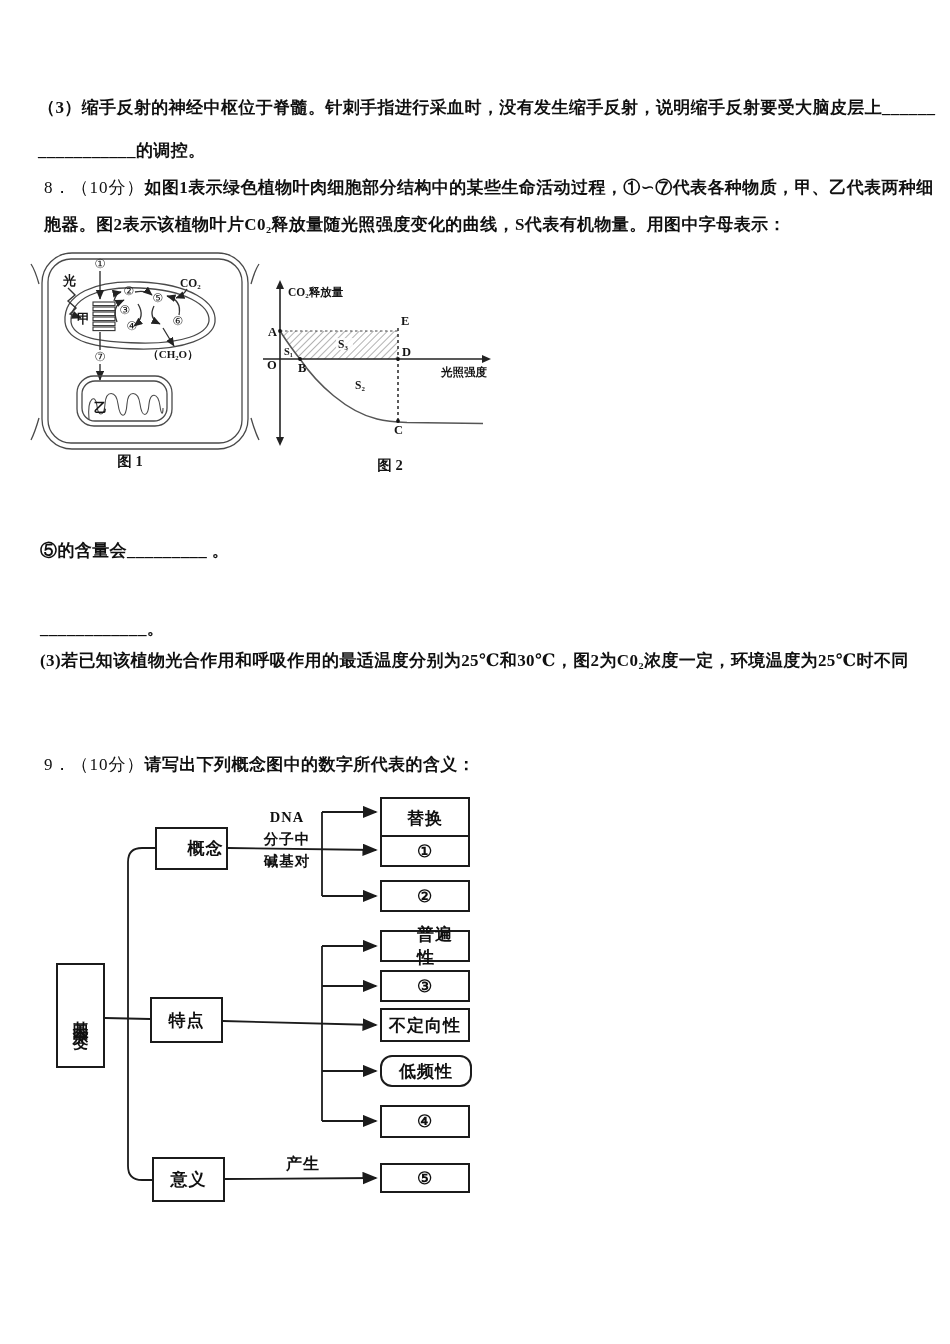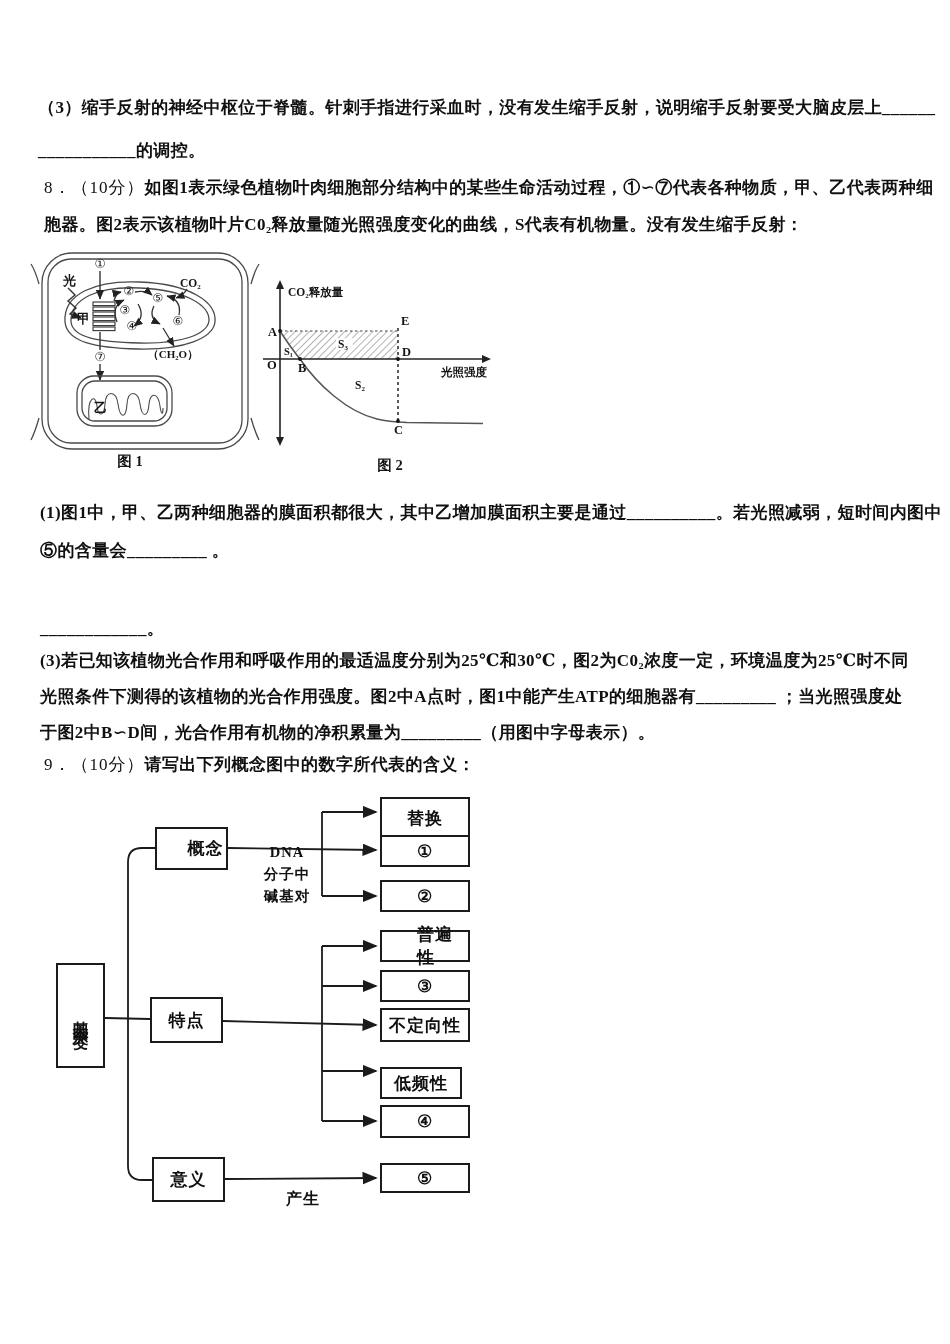--- a/index.html
+++ b/index.html
@@ -27,7 +27,7 @@
   <div class="tl" style="top:139px;left:38px">___________的调控。</div>
 
   <div class="tl" style="top:176px;left:44px"><span class="qnum">8．（10分）</span><span>如图1表示绿色植物叶肉细胞部分结构中的某些生命活动过程，①∽⑦代表各种物质，甲、乙代表两种细</span></div>
-  <div class="tl" style="top:213px;left:44px">胞器。图2表示该植物叶片C0₂释放量随光照强度变化的曲线，S代表有机物量。没有发生缩手反射：</div>
+  <div class="tl" style="top:213px;left:44px">胞器。图2表示该植物叶片C0₂释放量随光照强度变化的曲线，S代表有机物量。用图中字母表示：</div>
 
   <div class="tl" style="top:501px;left:40px">(1)图1中，甲、乙两种细胞器的膜面积都很大，其中乙增加膜面积主要是通过__________。若光照减弱，短时间内图中</div>
   <div class="tl" style="top:539px;left:40px">⑤的含量会_________ 。</div>

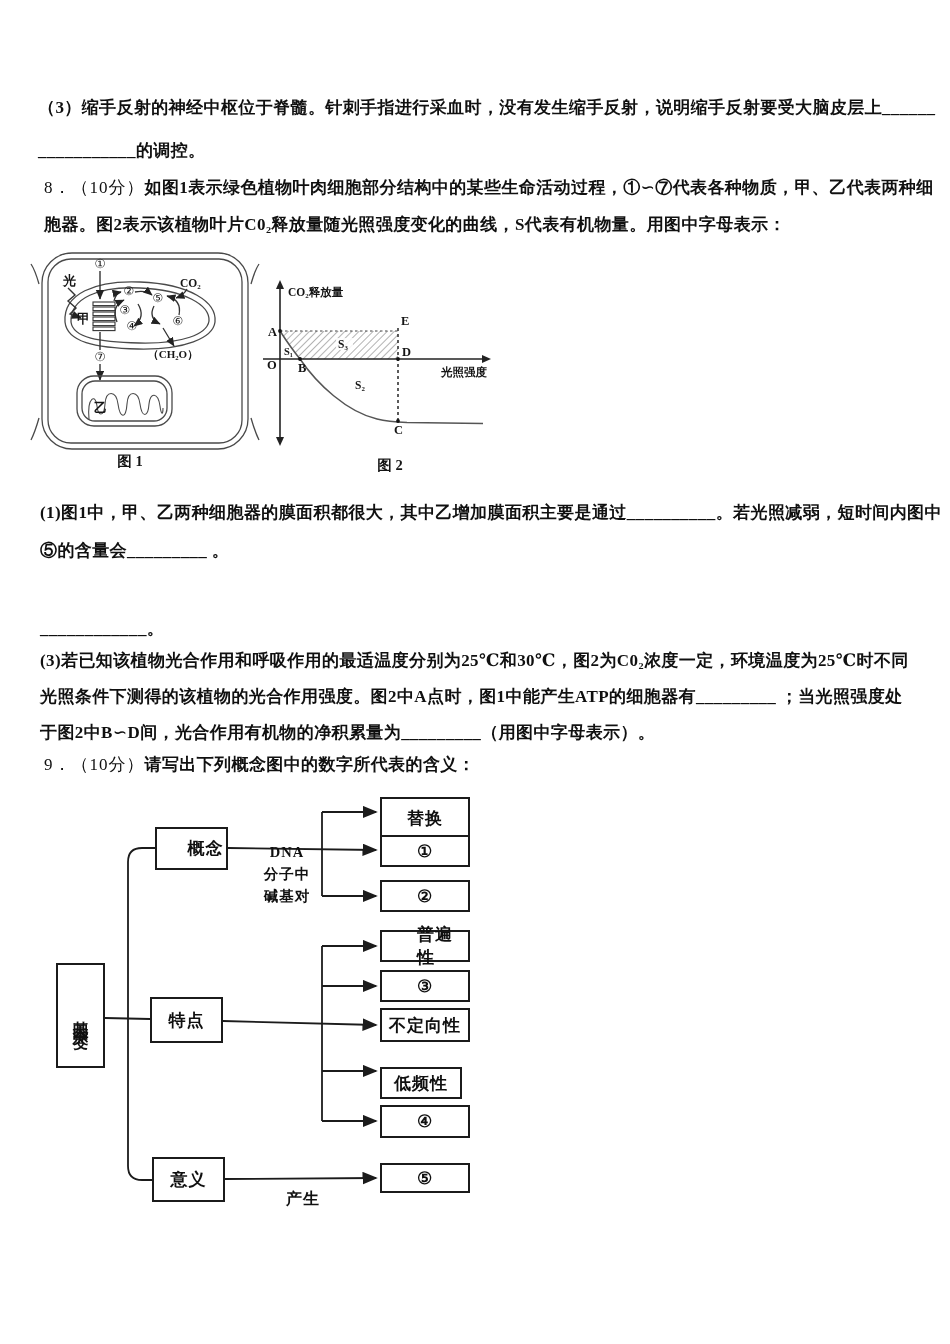--- a/index.html
+++ b/index.html
@@ -29,7 +29,6 @@
   <div class="tl" style="top:176px;left:44px"><span class="qnum">8．（10分）</span><span>如图1表示绿色植物叶肉细胞部分结构中的某些生命活动过程，①∽⑦代表各种物质，甲、乙代表两种细</span></div>
   <div class="tl" style="top:213px;left:44px">胞器。图2表示该植物叶片C0₂释放量随光照强度变化的曲线，S代表有机物量。用图中字母表示：</div>
 
-  <div class="tl" style="top:501px;left:40px">(1)图1中，甲、乙两种细胞器的膜面积都很大，其中乙增加膜面积主要是通过__________。若光照减弱，短时间内图中</div>
   <div class="tl" style="top:539px;left:40px">⑤的含量会_________ 。</div>
   <div class="tl" style="top:617px;left:40px">____________。</div>
   <div class="tl" style="top:649px;left:40px">(3)若已知该植物光合作用和呼吸作用的最适温度分别为25℃和30℃，图2为C0₂浓度一定，环境温度为25℃时不同</div>

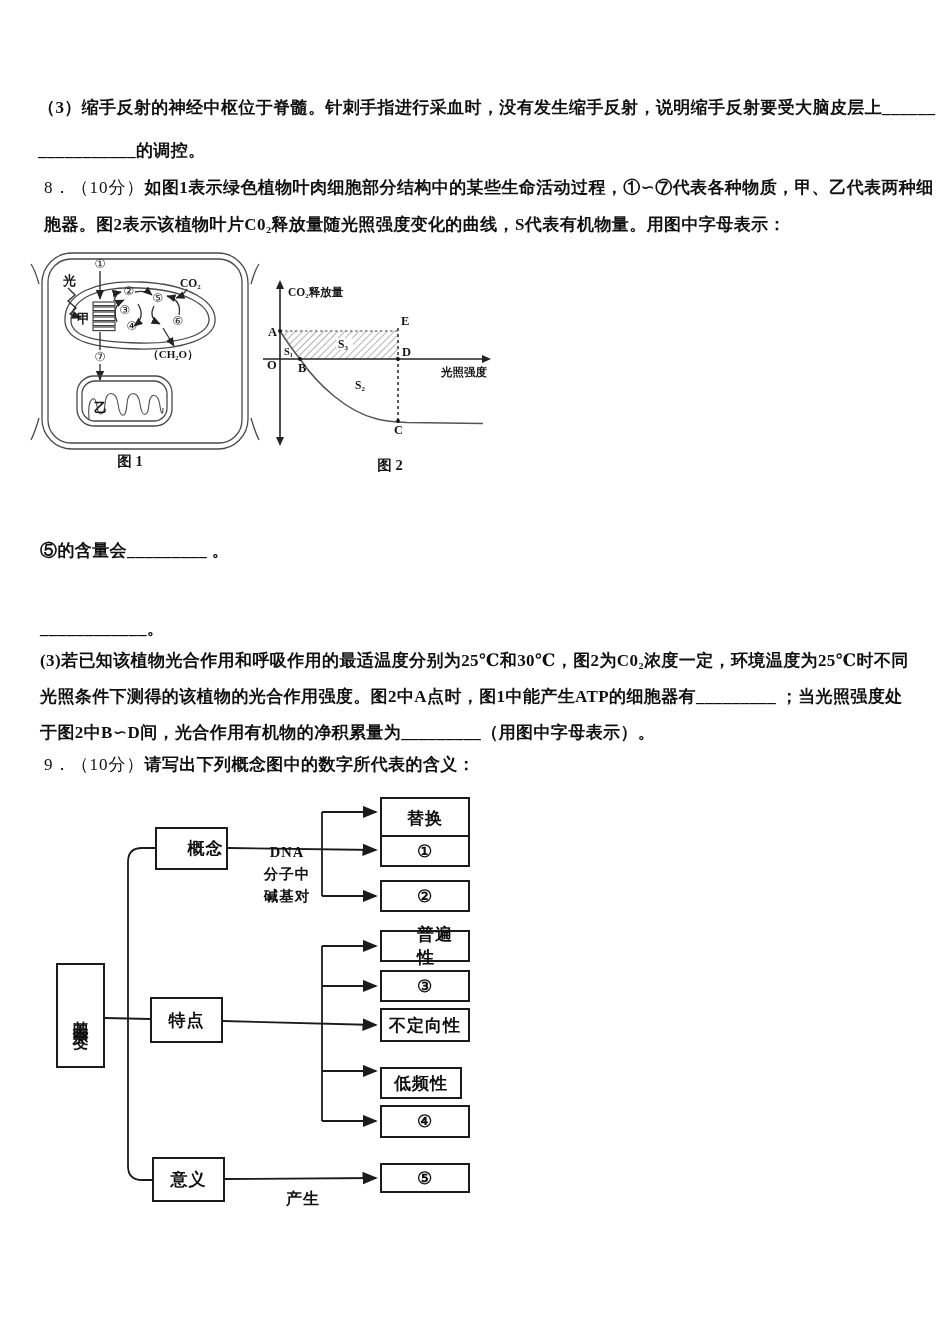--- a/index.html
+++ b/index.html
@@ -32,7 +32,6 @@
   <div class="tl" style="top:539px;left:40px">⑤的含量会_________ 。</div>
   <div class="tl" style="top:617px;left:40px">____________。</div>
   <div class="tl" style="top:649px;left:40px">(3)若已知该植物光合作用和呼吸作用的最适温度分别为25℃和30℃，图2为C0₂浓度一定，环境温度为25℃时不同</div>
-  <div class="tl" style="top:685px;left:40px">光照条件下测得的该植物的光合作用强度。图2中A点时，图1中能产生ATP的细胞器有_________ ；当光照强度处</div>
   <div class="tl" style="top:721px;left:40px">于图2中B∽D间，光合作用有机物的净积累量为_________（用图中字母表示）。</div>
 
   <div class="tl" style="top:753px;left:44px"><span class="qnum">9．（10分）</span><span>请写出下列概念图中的数字所代表的含义：</span></div>

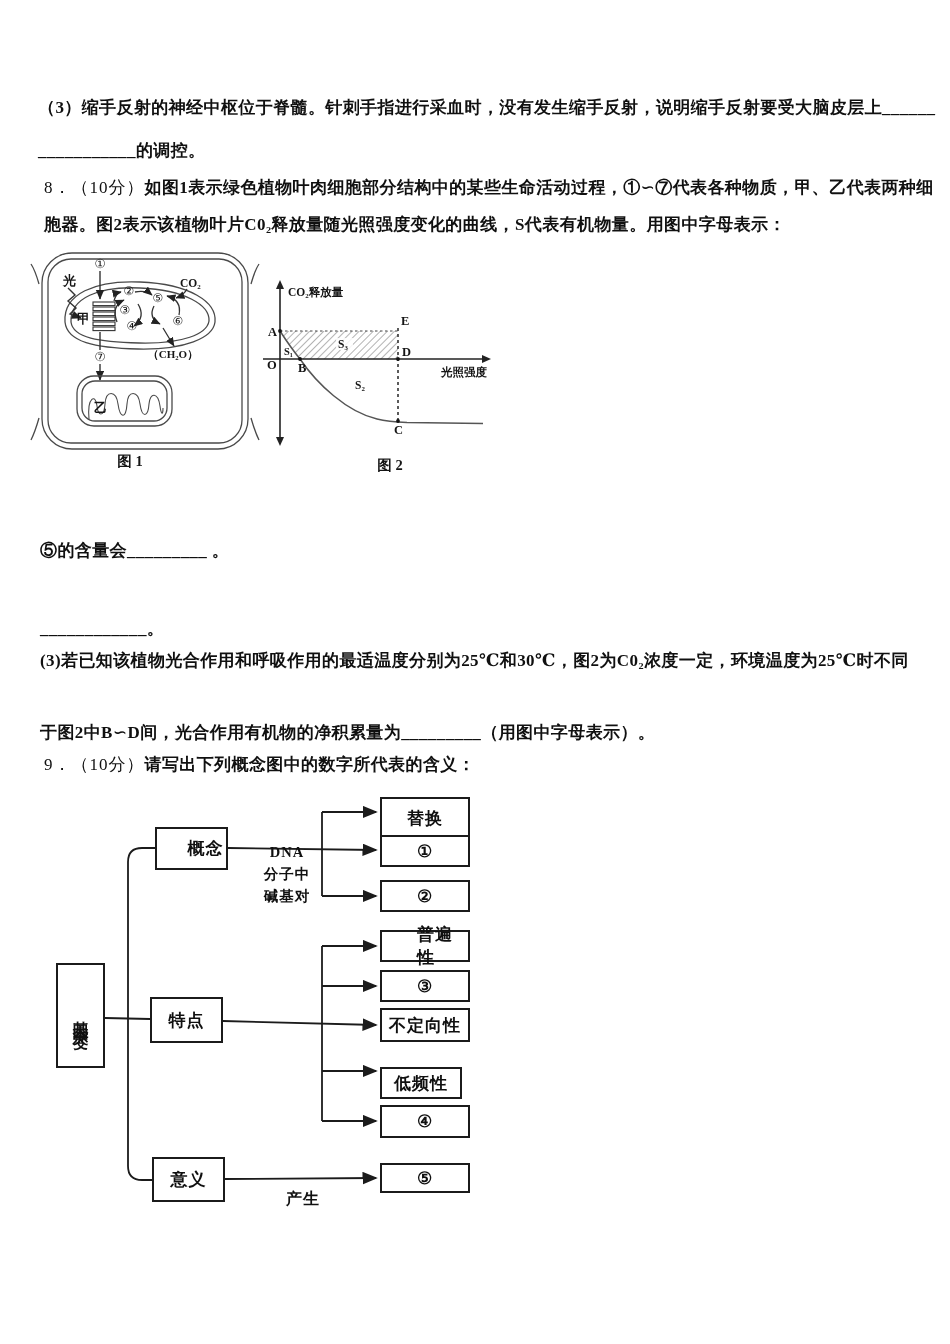--- a/index.html
+++ b/index.html
@@ -32,7 +32,6 @@
   <div class="tl" style="top:539px;left:40px">⑤的含量会_________ 。</div>
   <div class="tl" style="top:617px;left:40px">____________。</div>
   <div class="tl" style="top:649px;left:40px">(3)若已知该植物光合作用和呼吸作用的最适温度分别为25℃和30℃，图2为C0₂浓度一定，环境温度为25℃时不同</div>
-  <div class="tl" style="top:721px;left:40px">于图2中B∽D间，光合作用有机物的净积累量为_________（用图中字母表示）。</div>
 
   <div class="tl" style="top:753px;left:44px"><span class="qnum">9．（10分）</span><span>请写出下列概念图中的数字所代表的含义：</span></div>
 

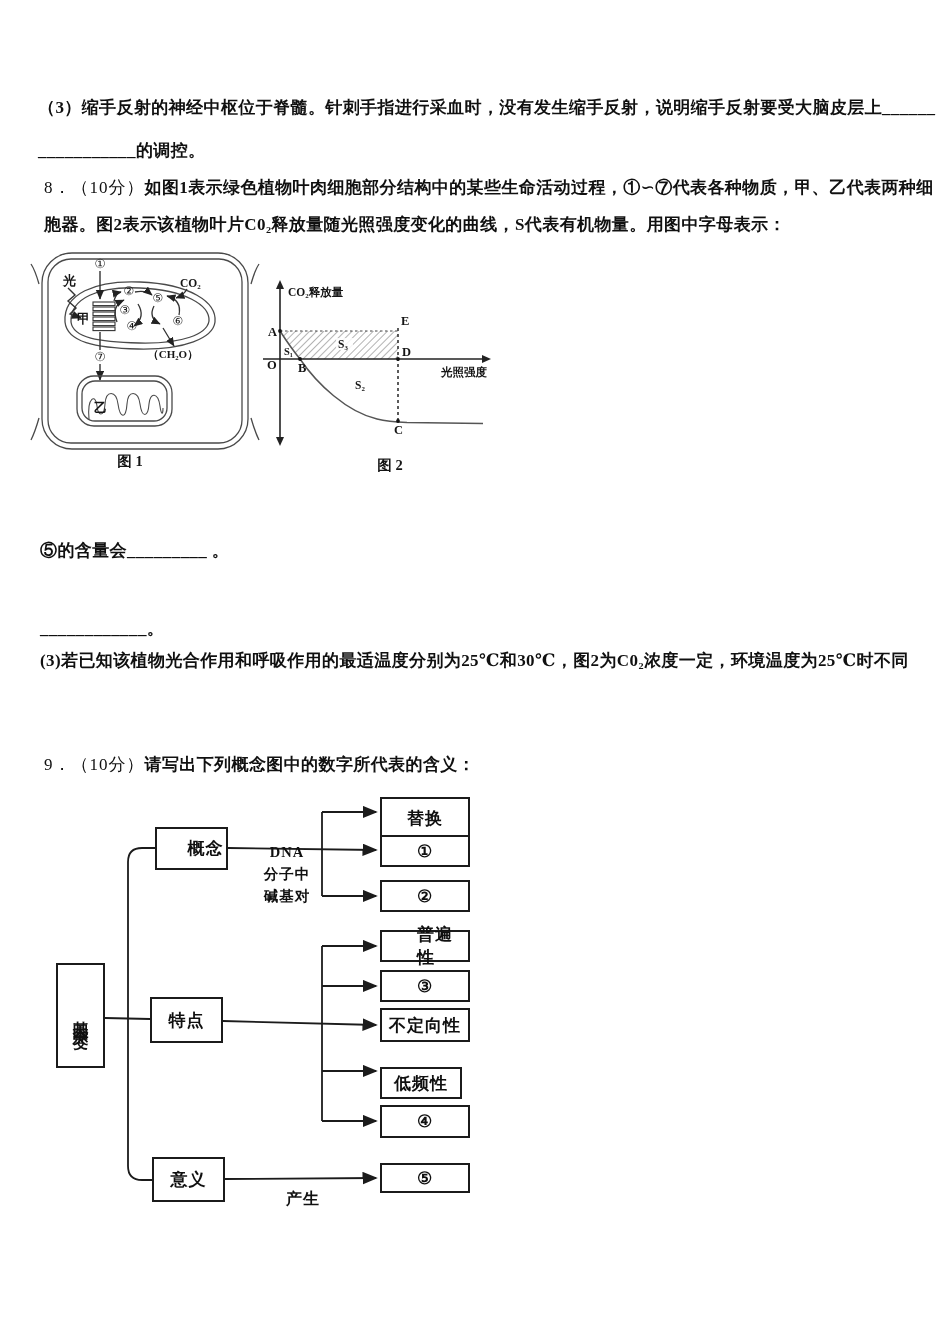--- a/index.html
+++ b/index.html
@@ -16,7 +16,7 @@
   .cm-root{writing-mode:vertical-rl;text-orientation:upright;letter-spacing:4px;
            font-size:16px;line-height:1;}
   .cm-edge{position:absolute;text-align:center;font-size:14.5px;font-weight:700;
-           line-height:22px;letter-spacing:1px;margin-top:35px;}
+           line-height:22px;letter-spacing:1px;}
 </style>
 </head>
 <body>

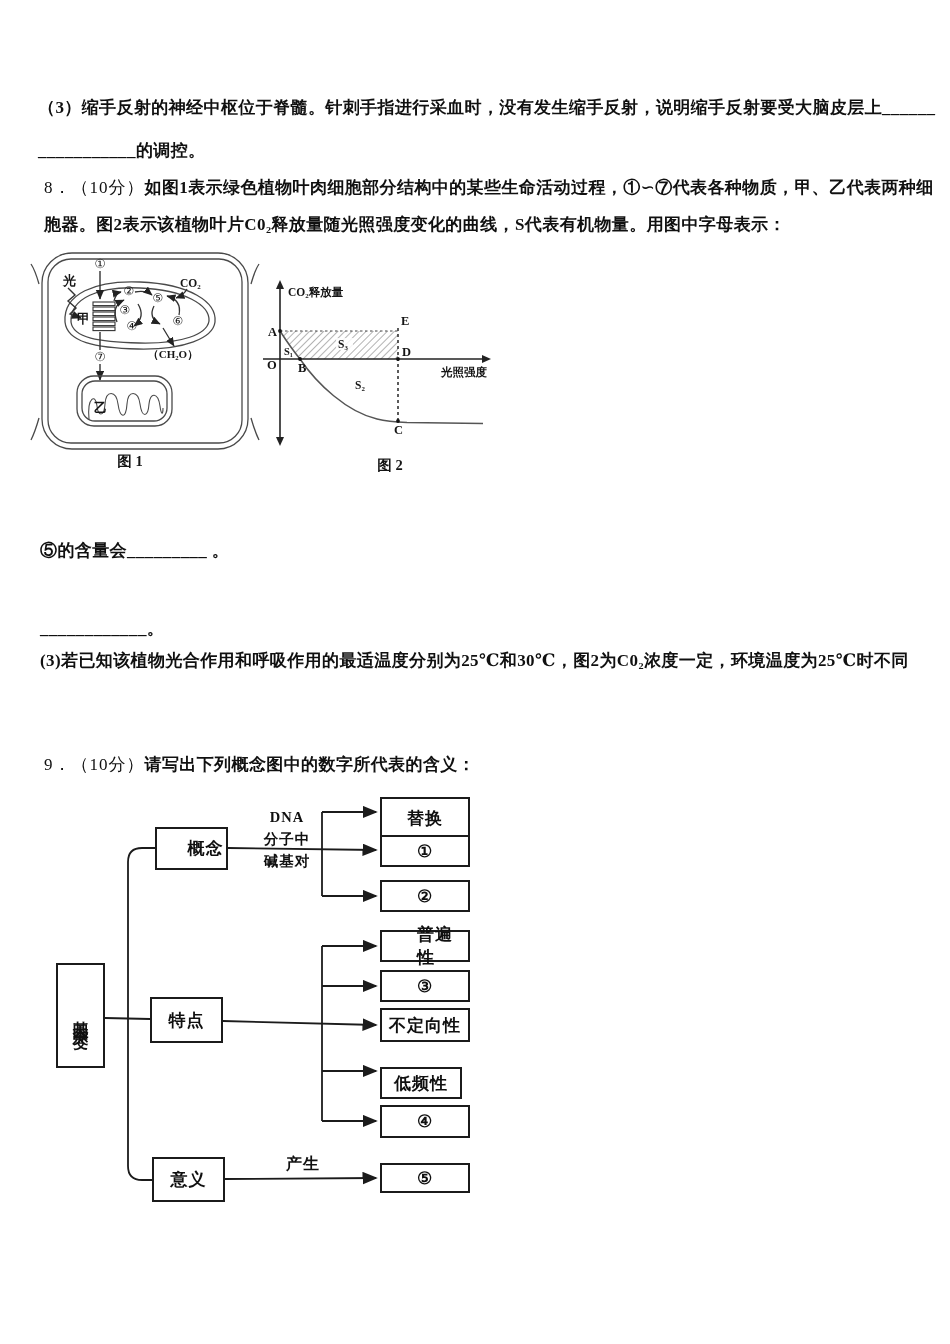--- a/index.html
+++ b/index.html
@@ -195,7 +195,7 @@
     <div class="cm-box" style="left:330px;top:145px;width:90px;height:32px;padding-left:35px;">普遍性</div>
     <div class="cm-box" style="left:330px;top:185px;width:90px;height:32px;">③</div>
     <div class="cm-box" style="left:330px;top:223px;width:90px;height:34px;">不定向性</div>
-    <div class="cm-box" style="left:330px;top:282px;width:82px;height:32px;">低频性</div>
+    <div class="cm-box" style="left:330px;top:270px;width:92px;height:32px;border-radius:12px;">低频性</div>
     <div class="cm-box" style="left:330px;top:320px;width:90px;height:33px;">④</div>
 
     <div class="cm-box" style="left:330px;top:378px;width:90px;height:30px;">⑤</div>

